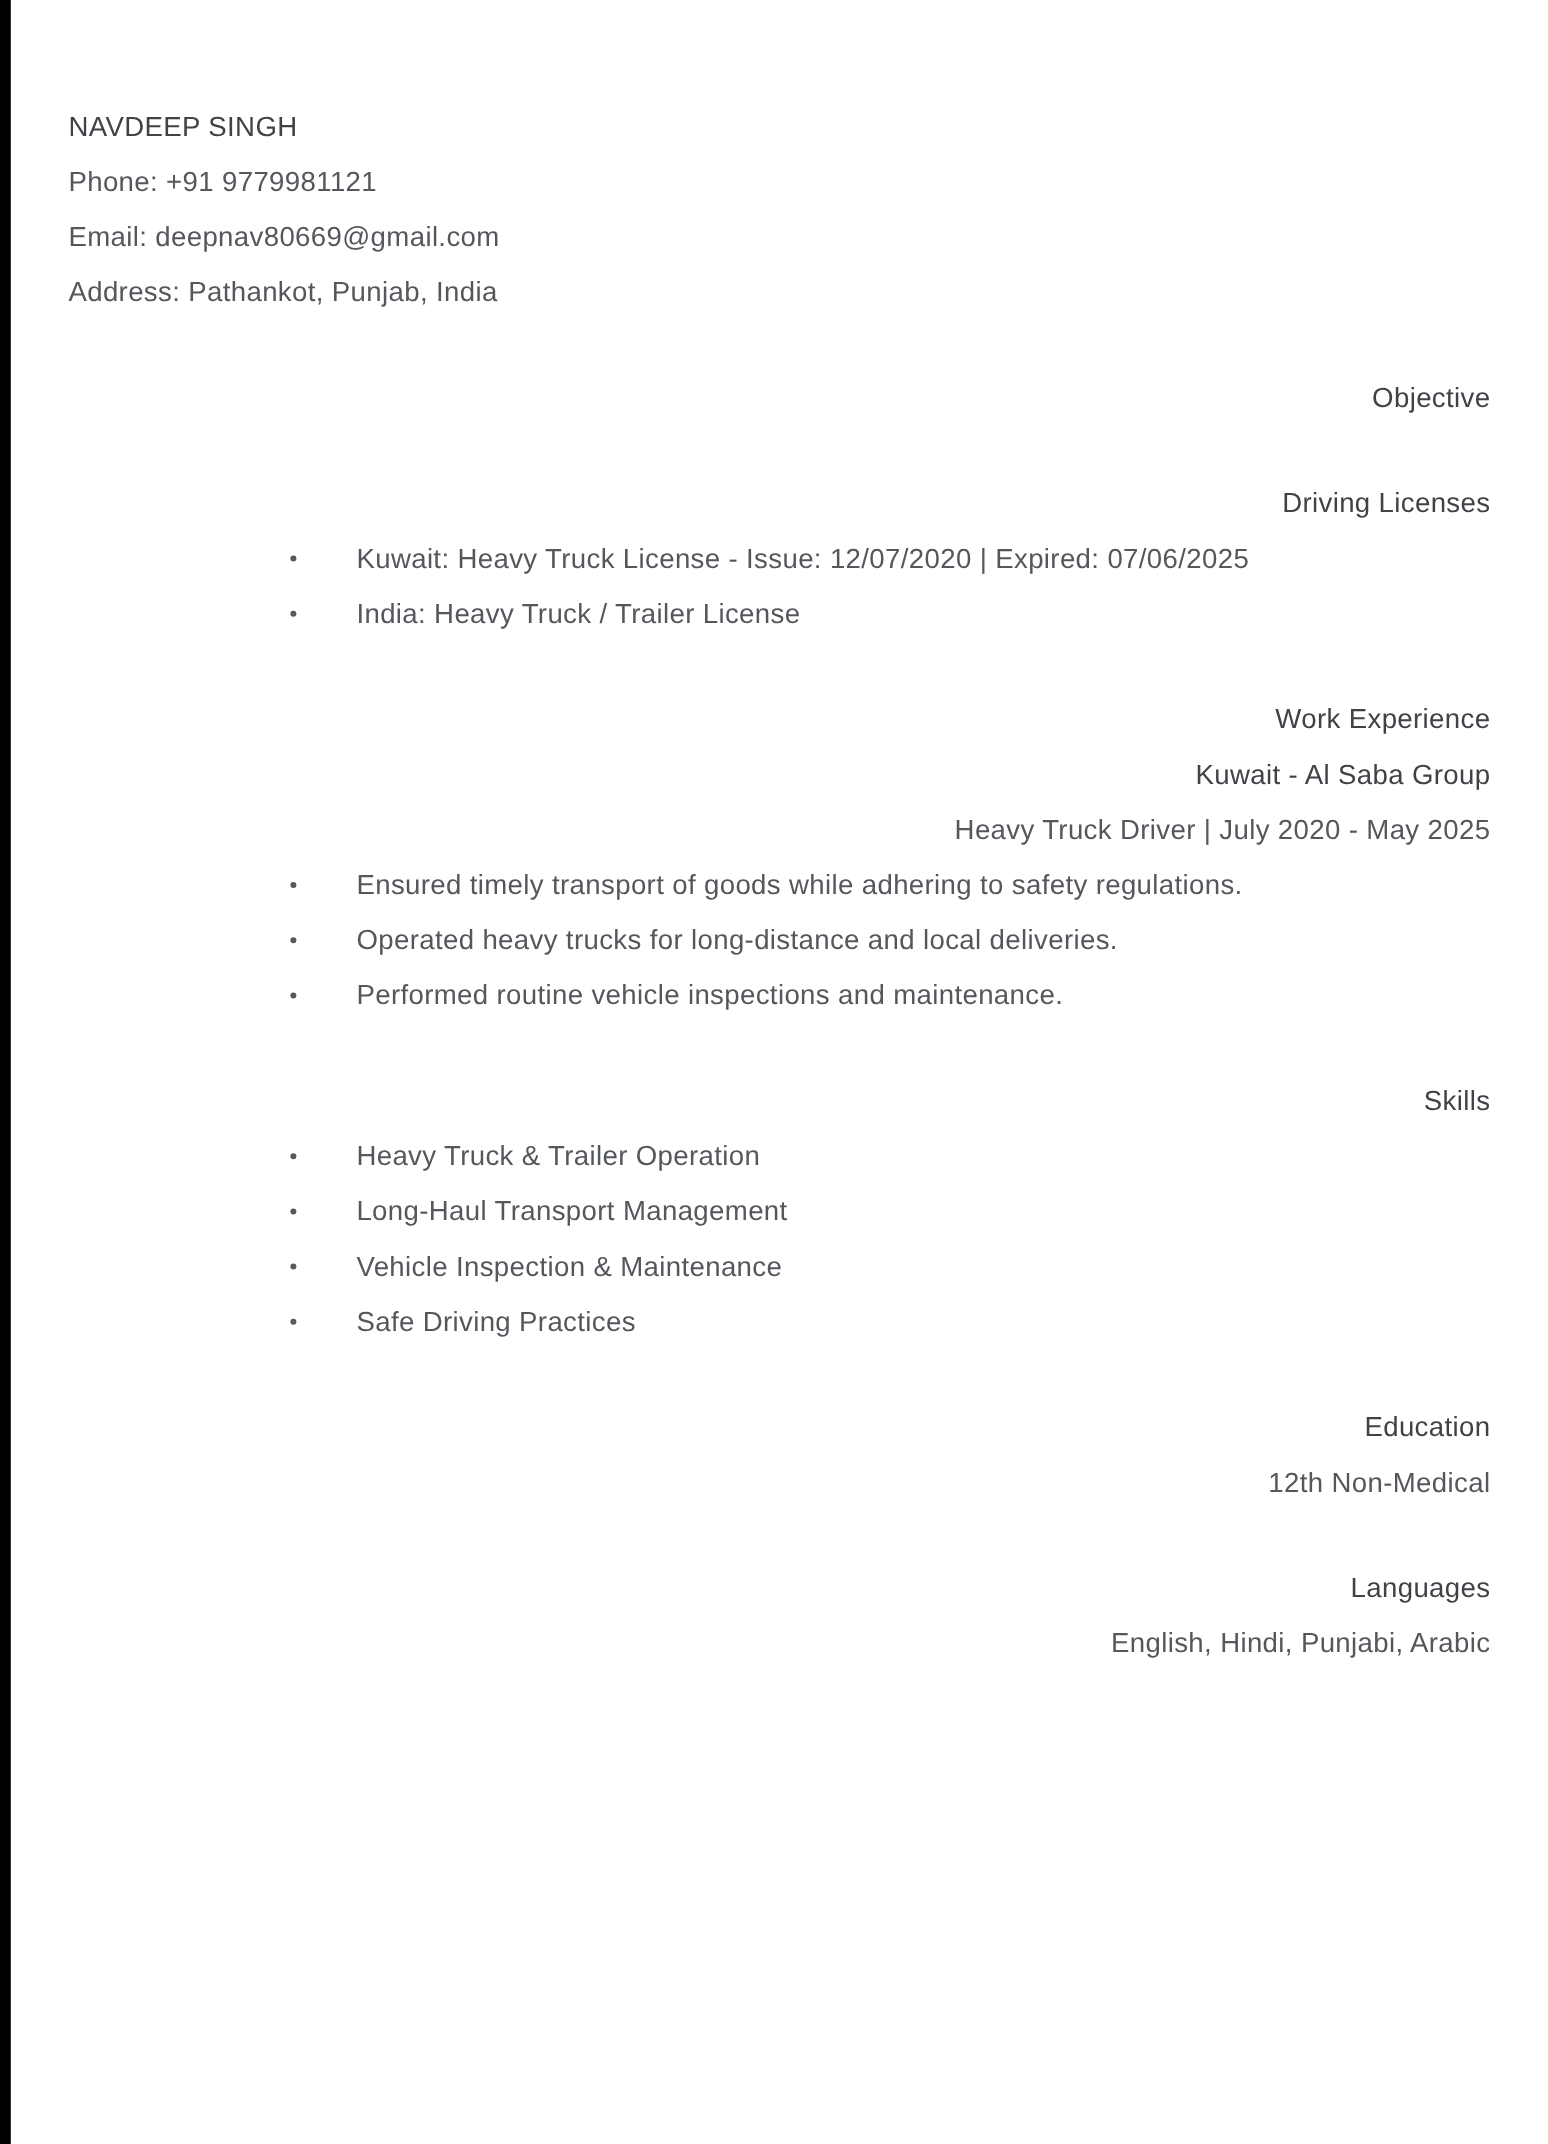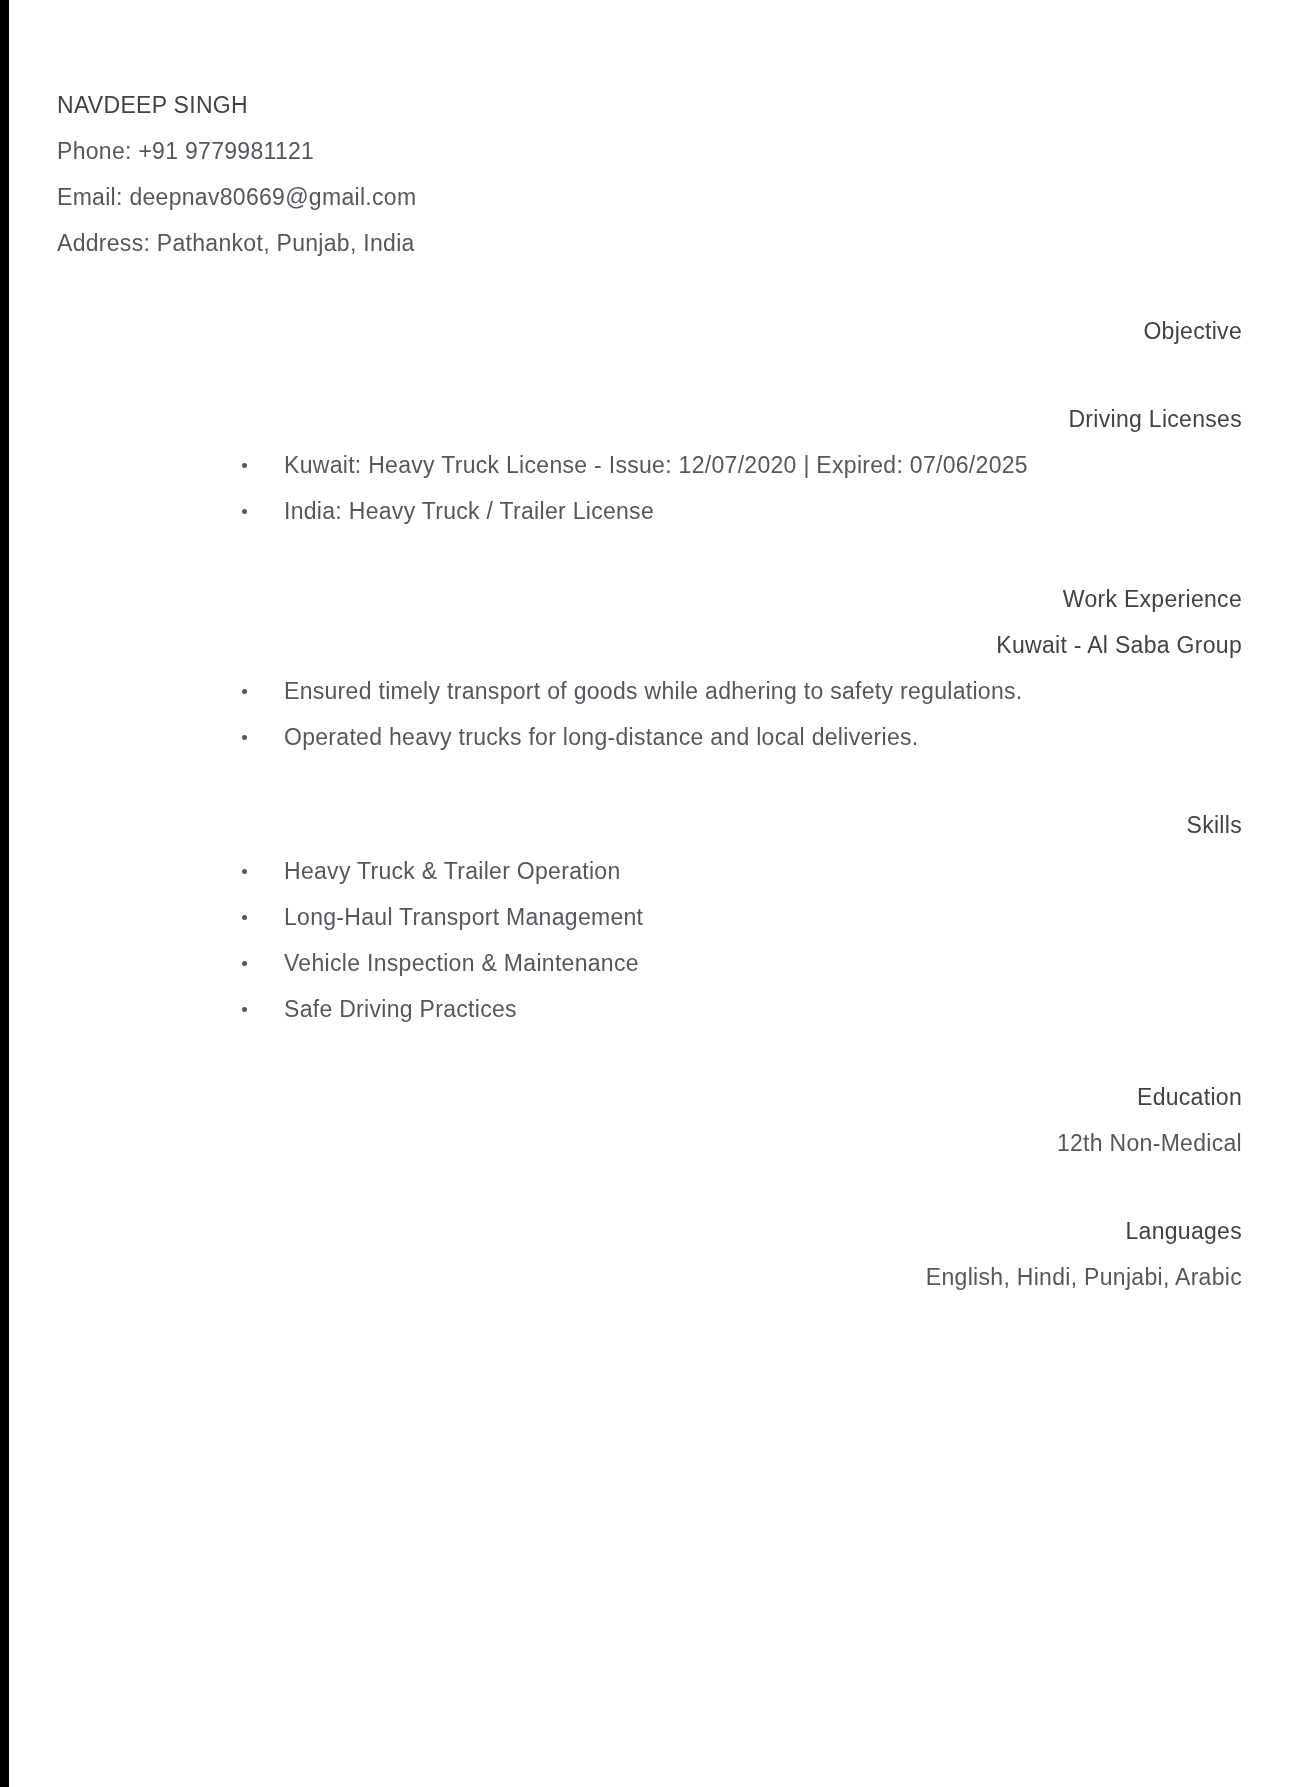--- a/index.html
+++ b/index.html
@@ -60,7 +60,7 @@
     margin: 21px 0 0 185px;
   }
   .bullet .txt {
-    margin-left: 37px;
+    margin-left: 50px;
     white-space: nowrap;
   }
 </style>

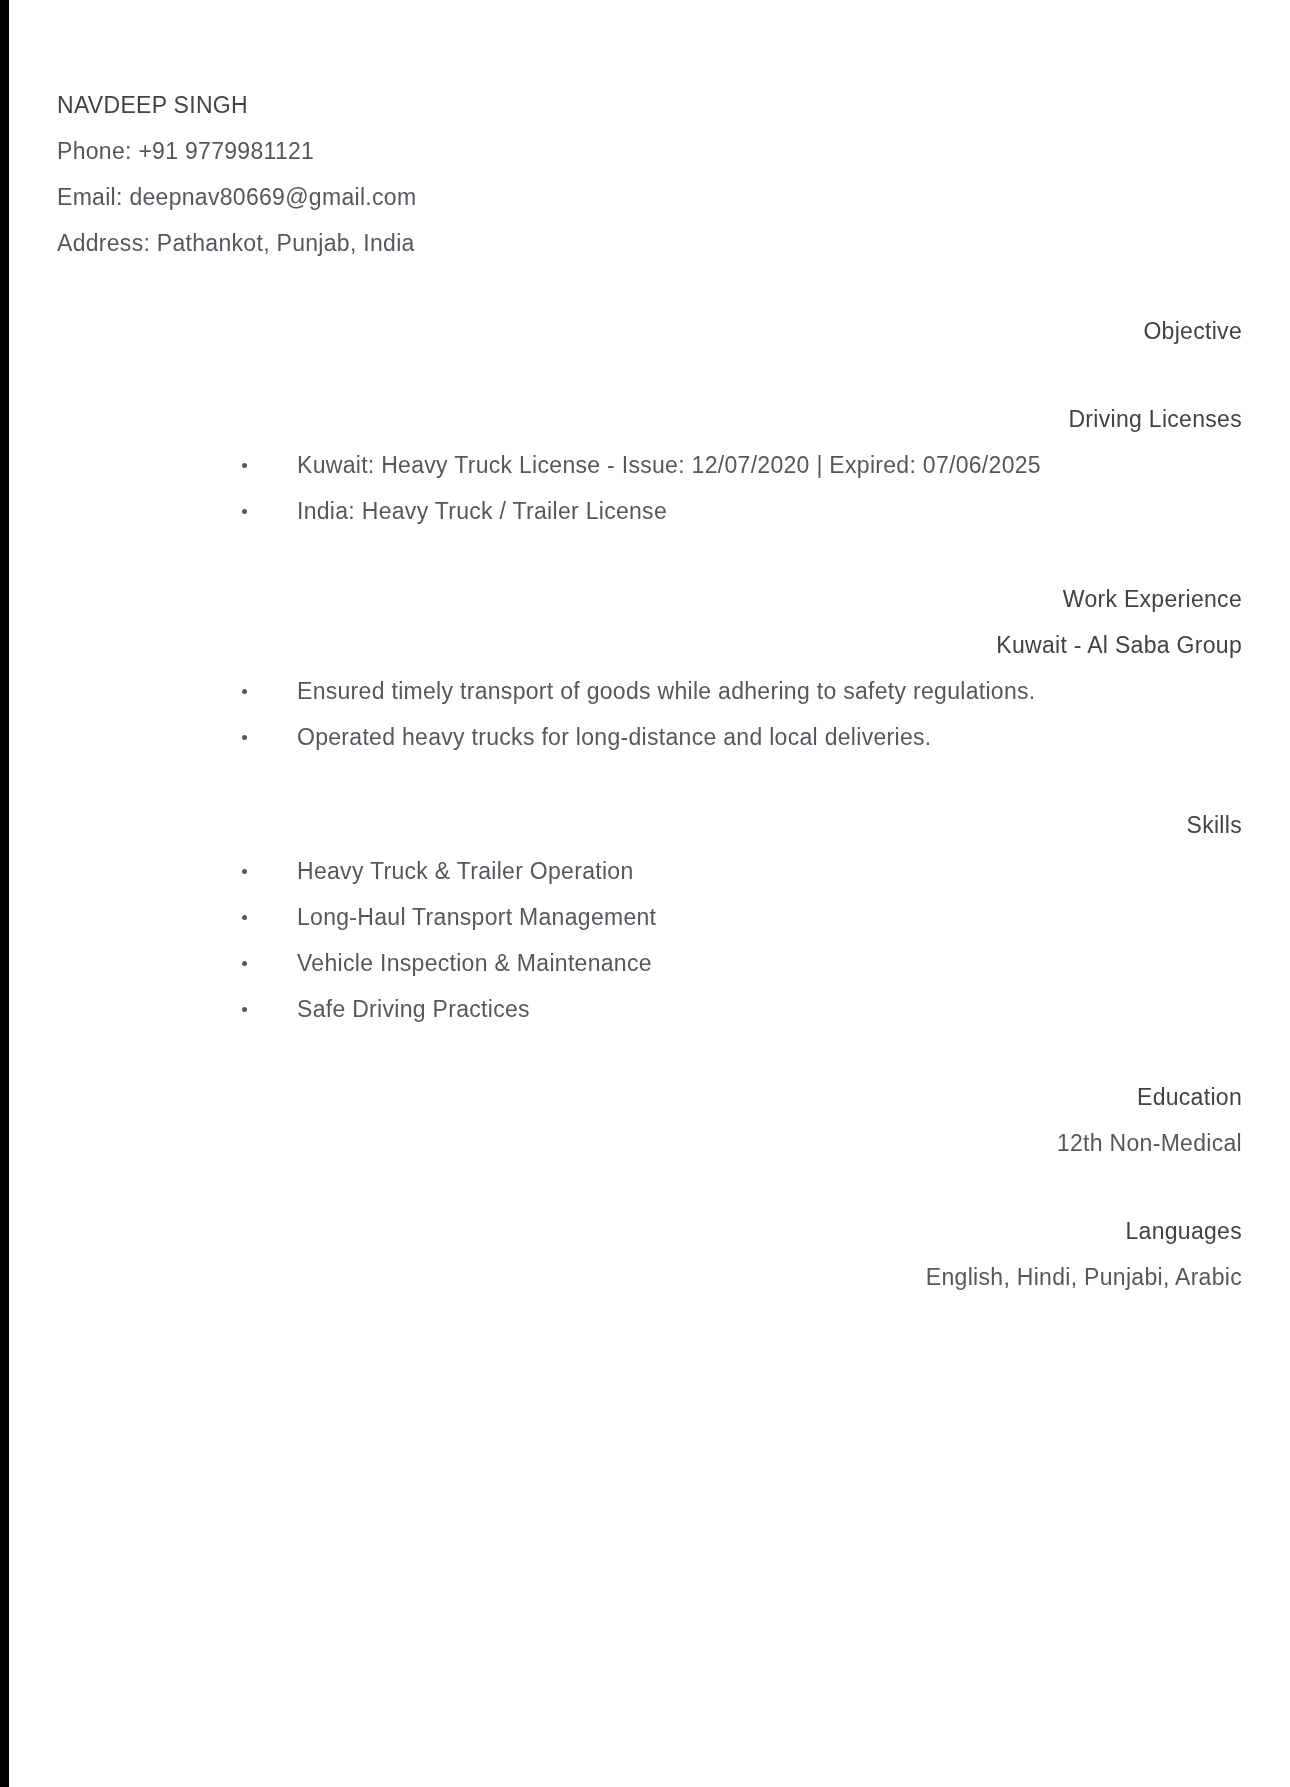--- a/index.html
+++ b/index.html
@@ -96,6 +96,7 @@
     <div class="section">
       <div class="line bold">Work Experience</div>
       <div class="line bold">Kuwait - Al Saba Group</div>
+      <div class="line">Heavy Truck Driver | July 2020 - May 2025</div>
       <div class="bullet">
         <span class="dot"></span>
         <span class="txt">Ensured timely transport of goods while adhering to safety regulations.</span>

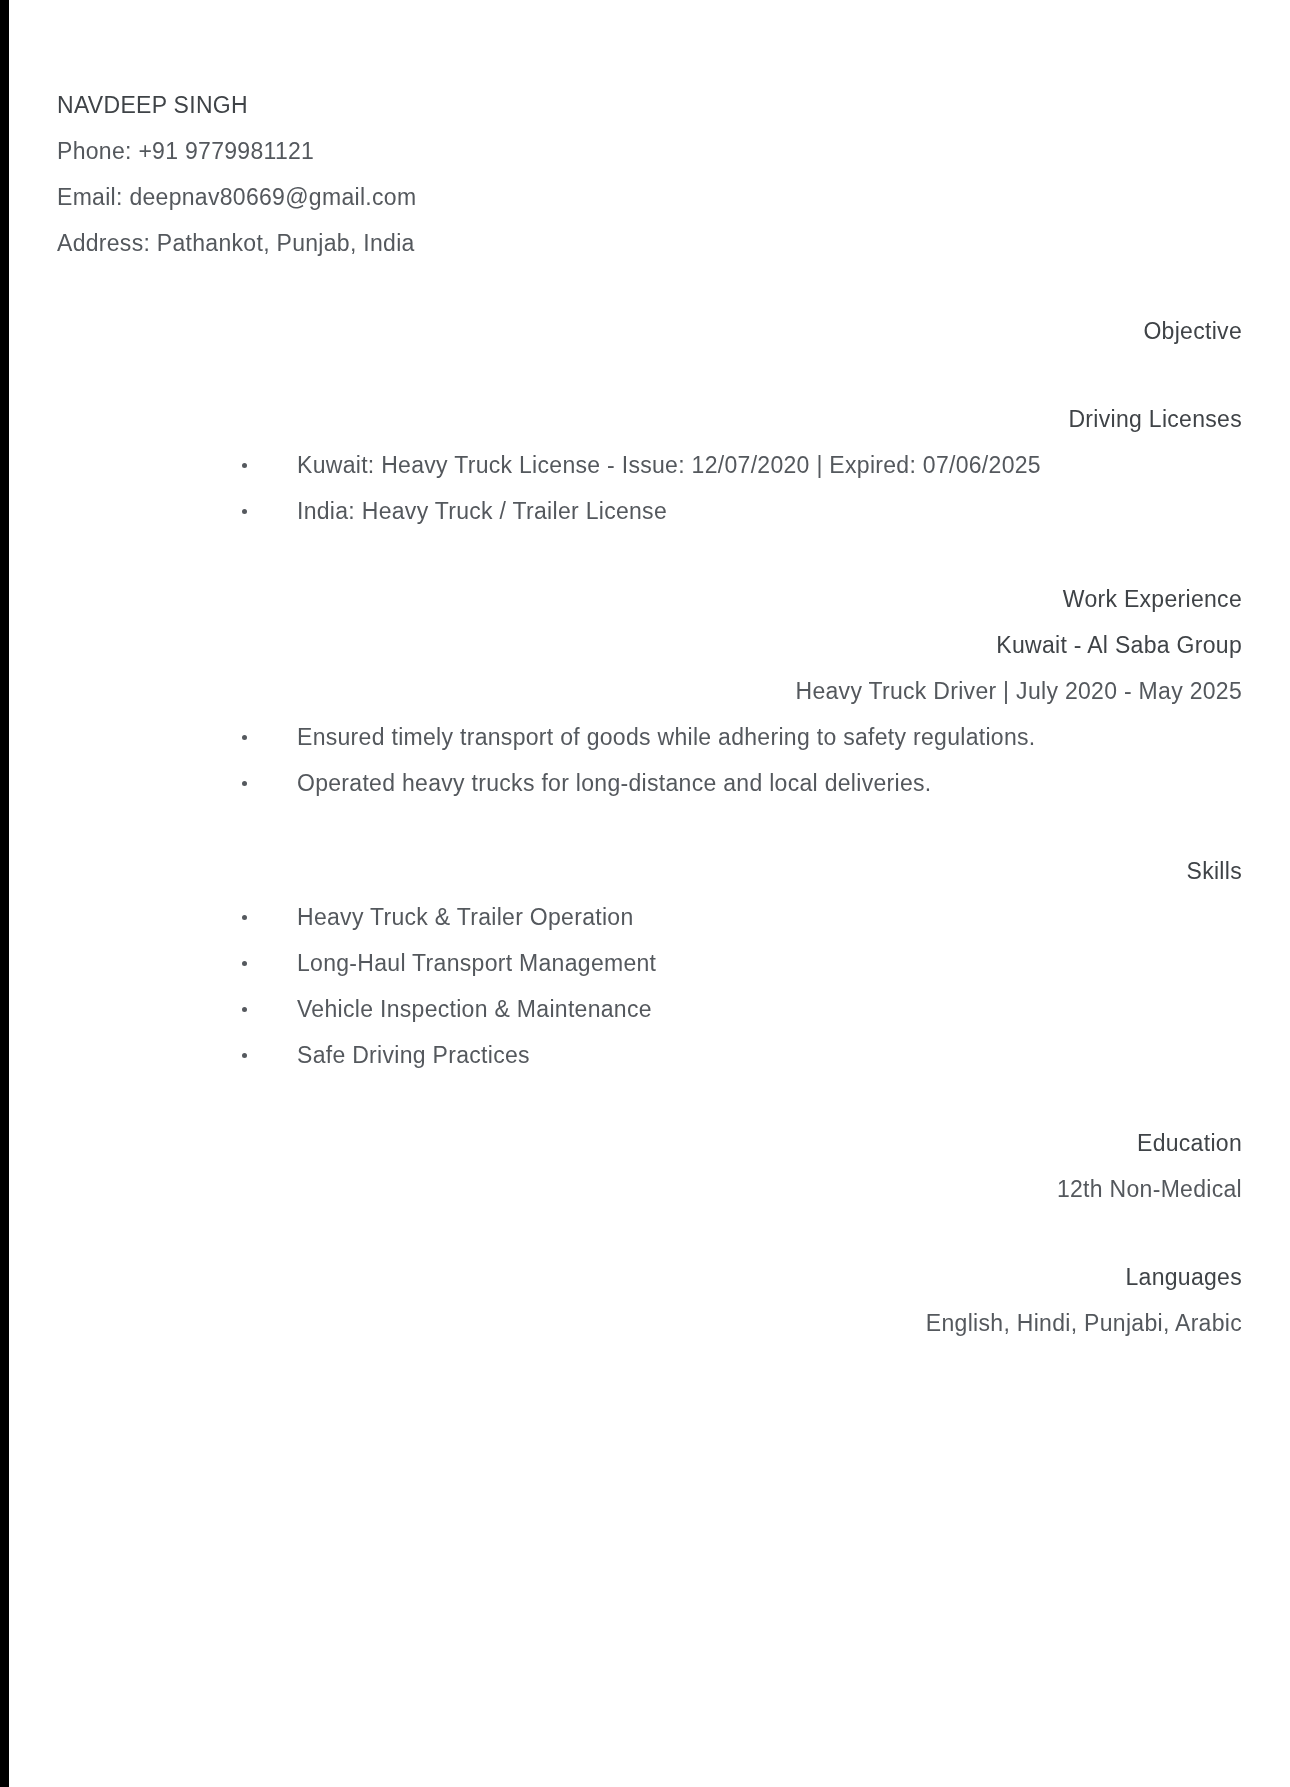--- a/index.html
+++ b/index.html
@@ -105,6 +105,10 @@
         <span class="dot"></span>
         <span class="txt">Operated heavy trucks for long-distance and local deliveries.</span>
       </div>
+      <div class="bullet">
+        <span class="dot"></span>
+        <span class="txt">Performed routine vehicle inspections and maintenance.</span>
+      </div>
     </div>
 
     <div class="section">

